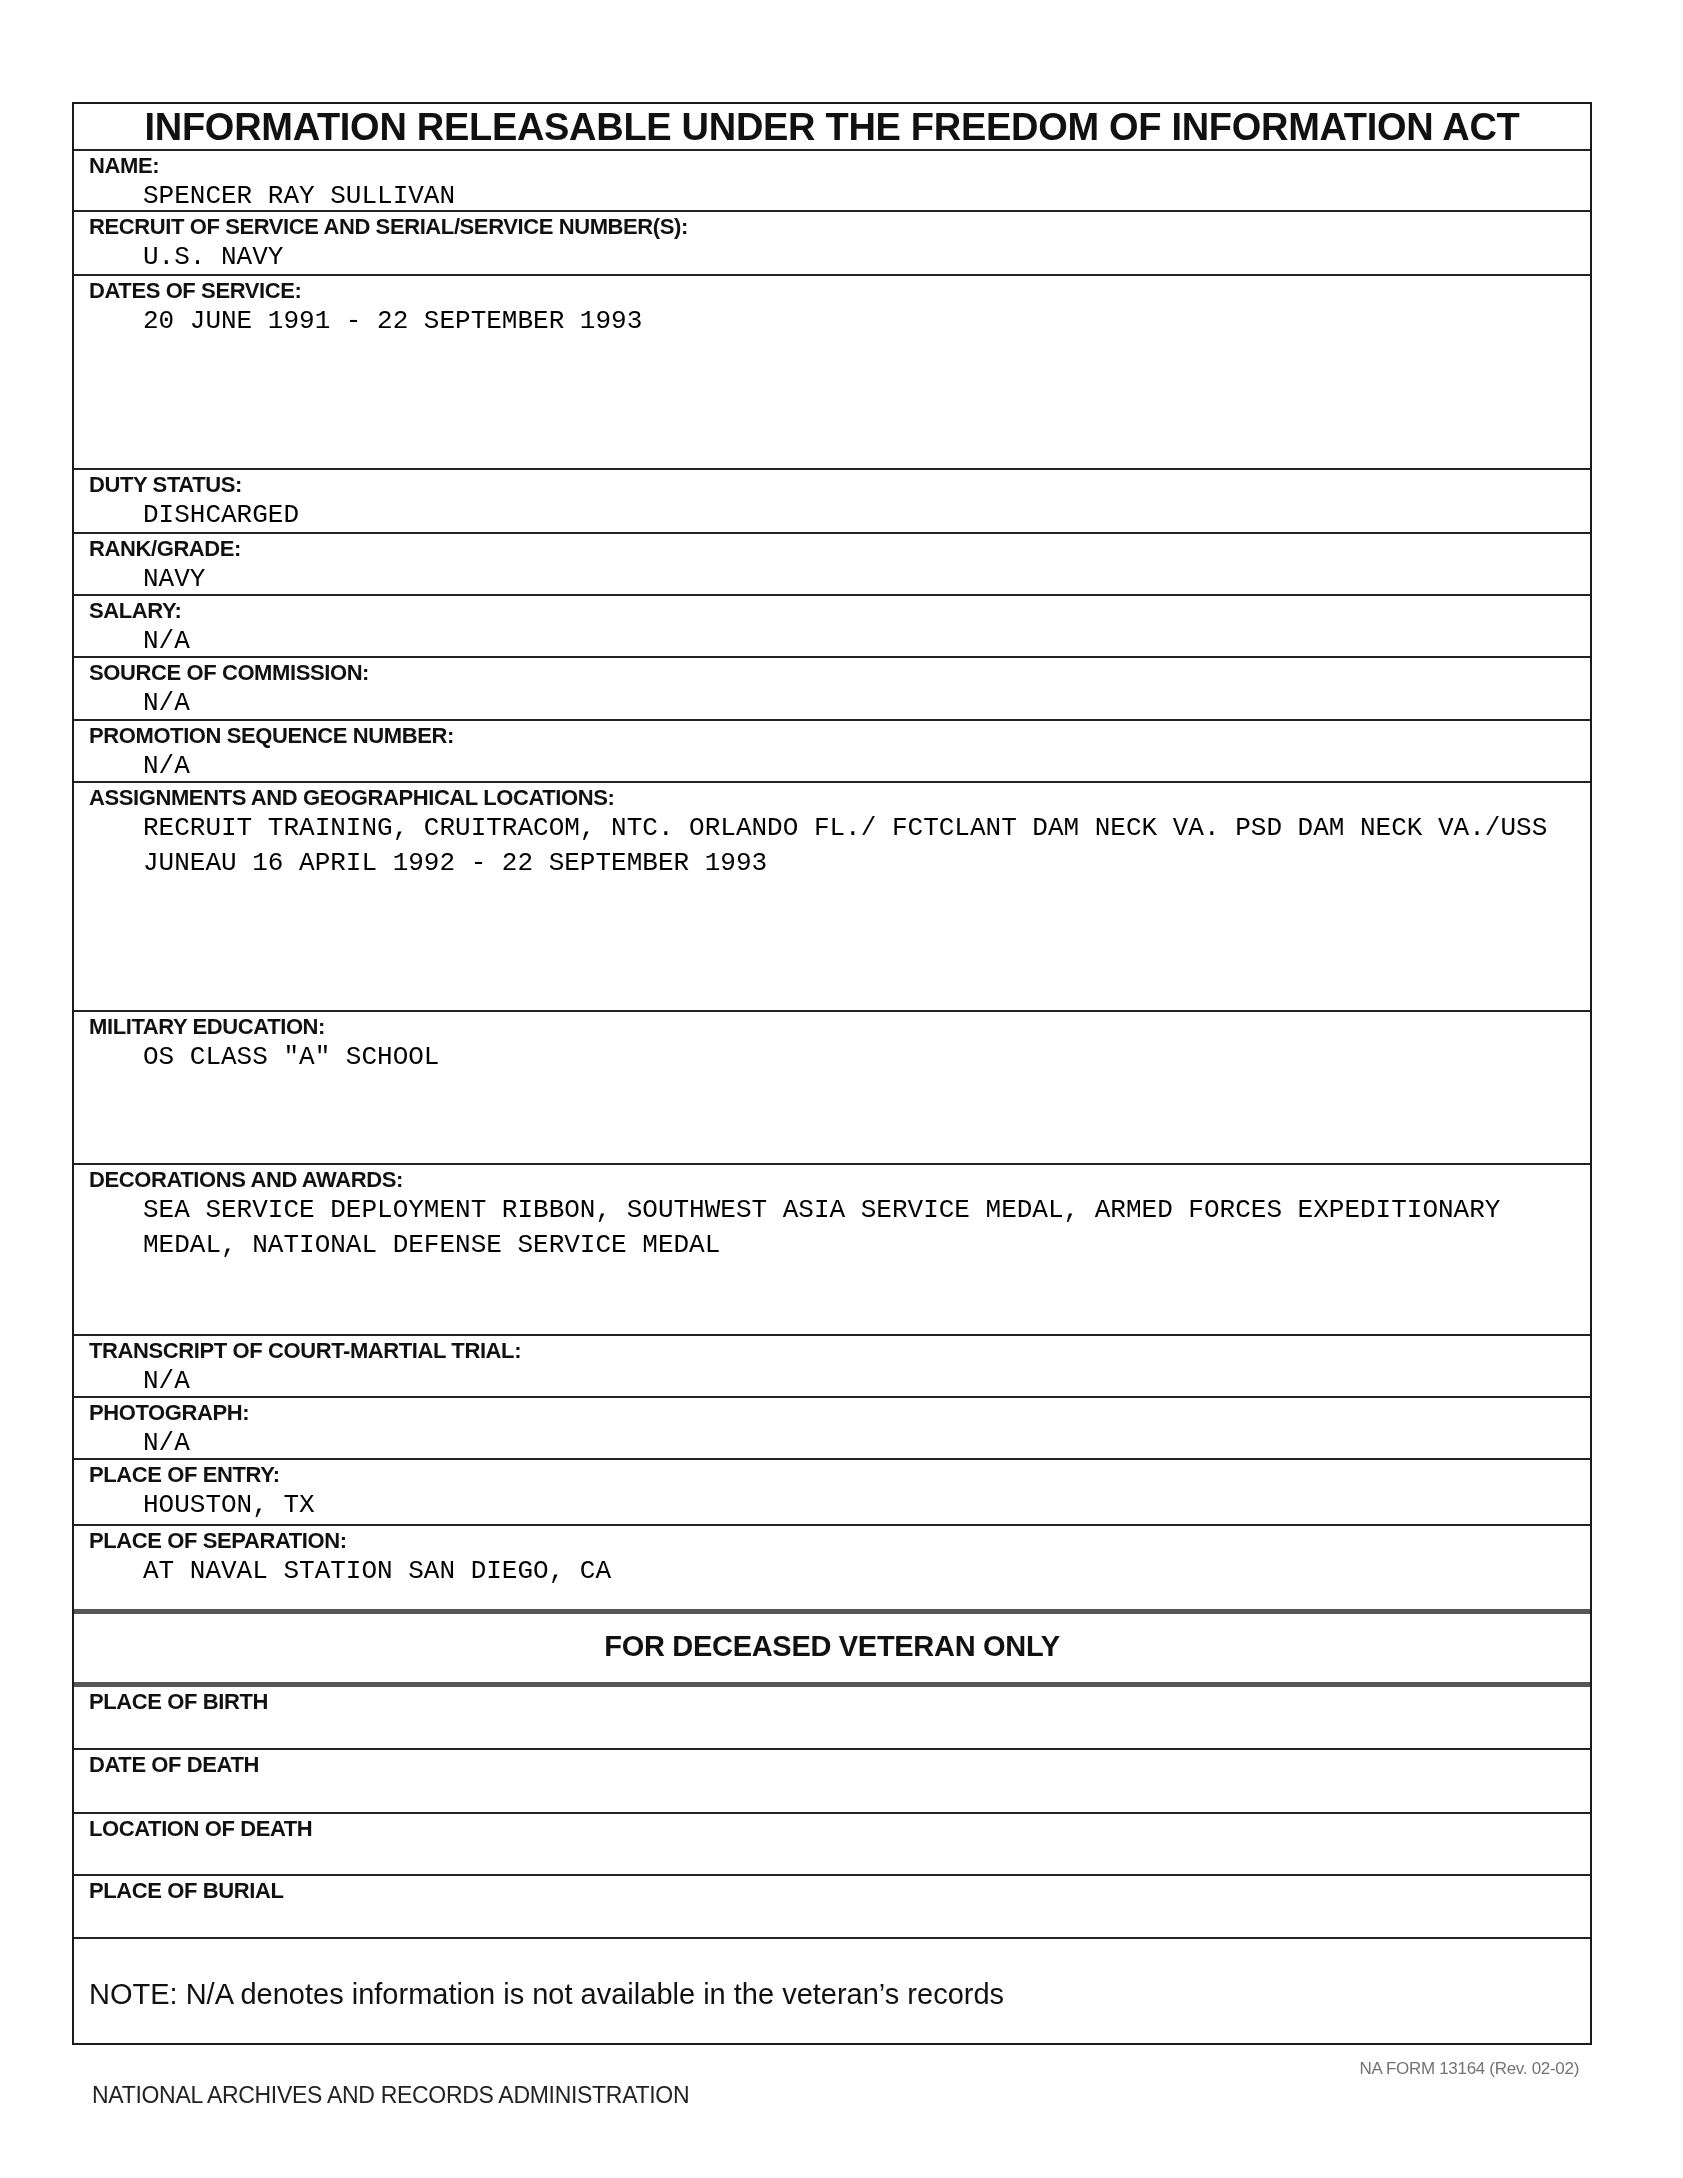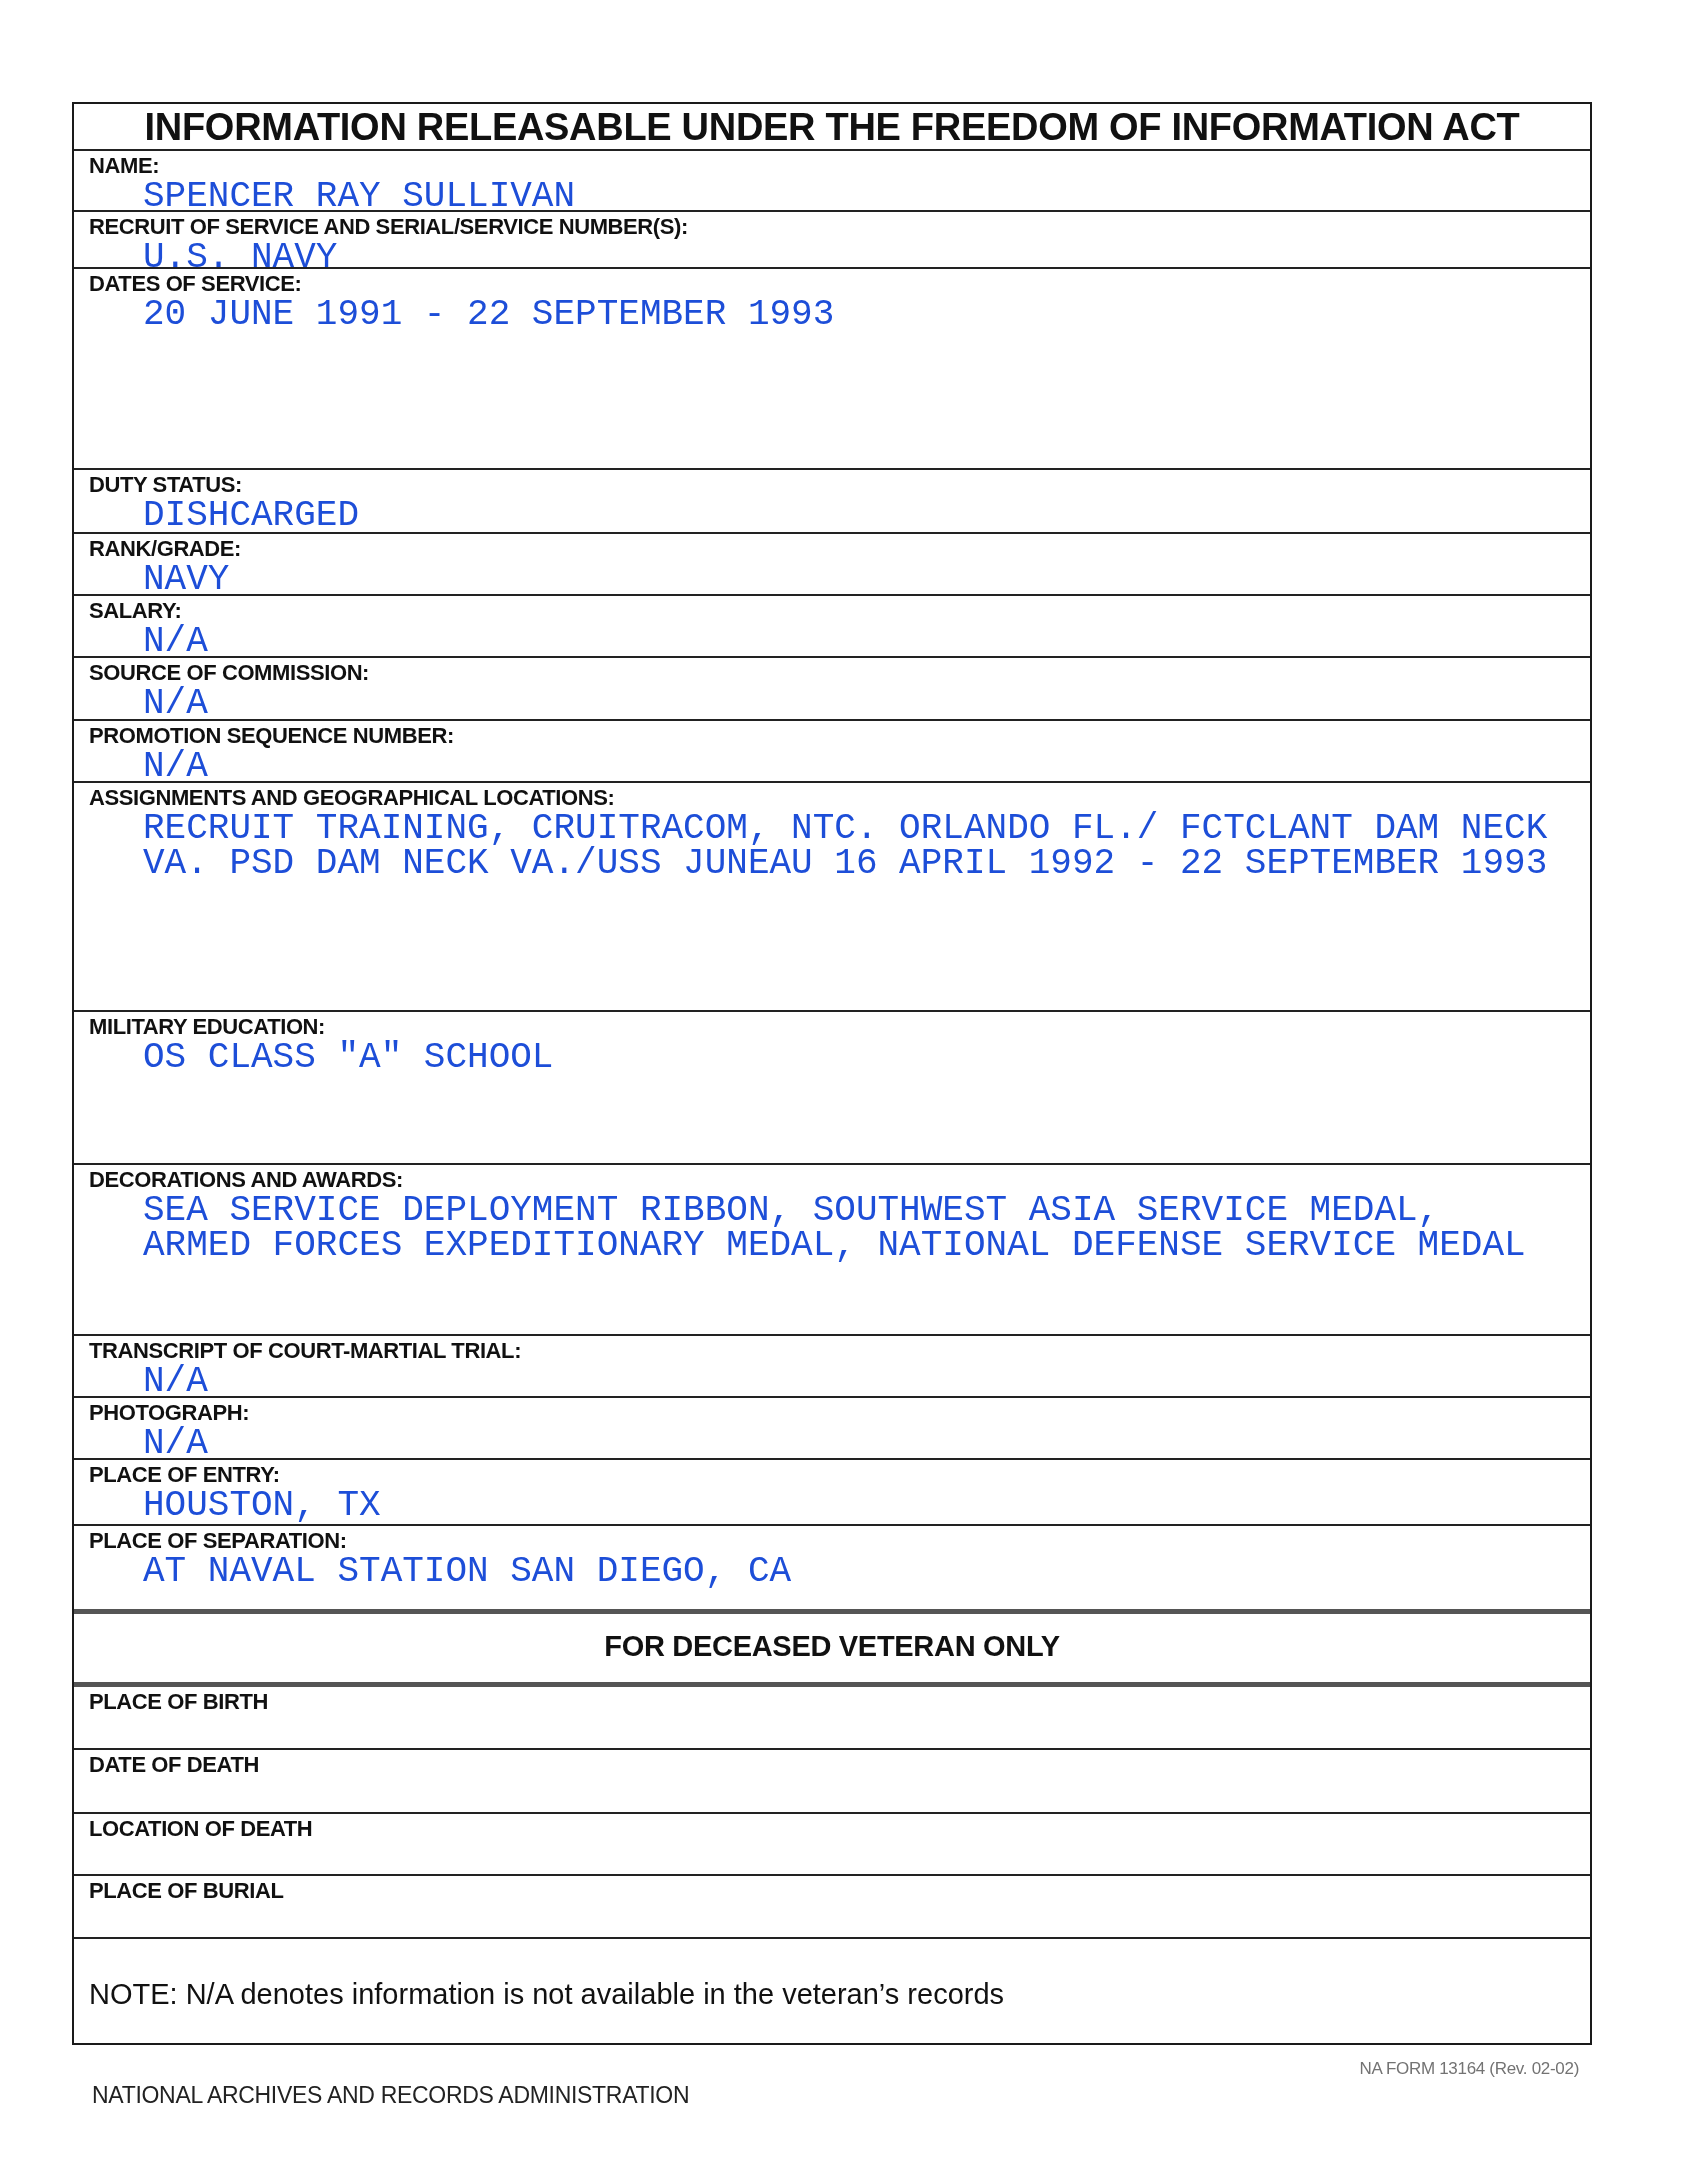--- a/index.html
+++ b/index.html
@@ -22,7 +22,7 @@
   }
   .value {
     position:absolute; left:69px; top:28px; right:40px;
-    font-family:"Liberation Mono", monospace; font-size:36px; color:#1d4ed8;
+    font-family:"Liberation Mono", monospace; font-size:26px; color:#000000;
     line-height:35px; white-space:pre-wrap;
   }
   .section-head {

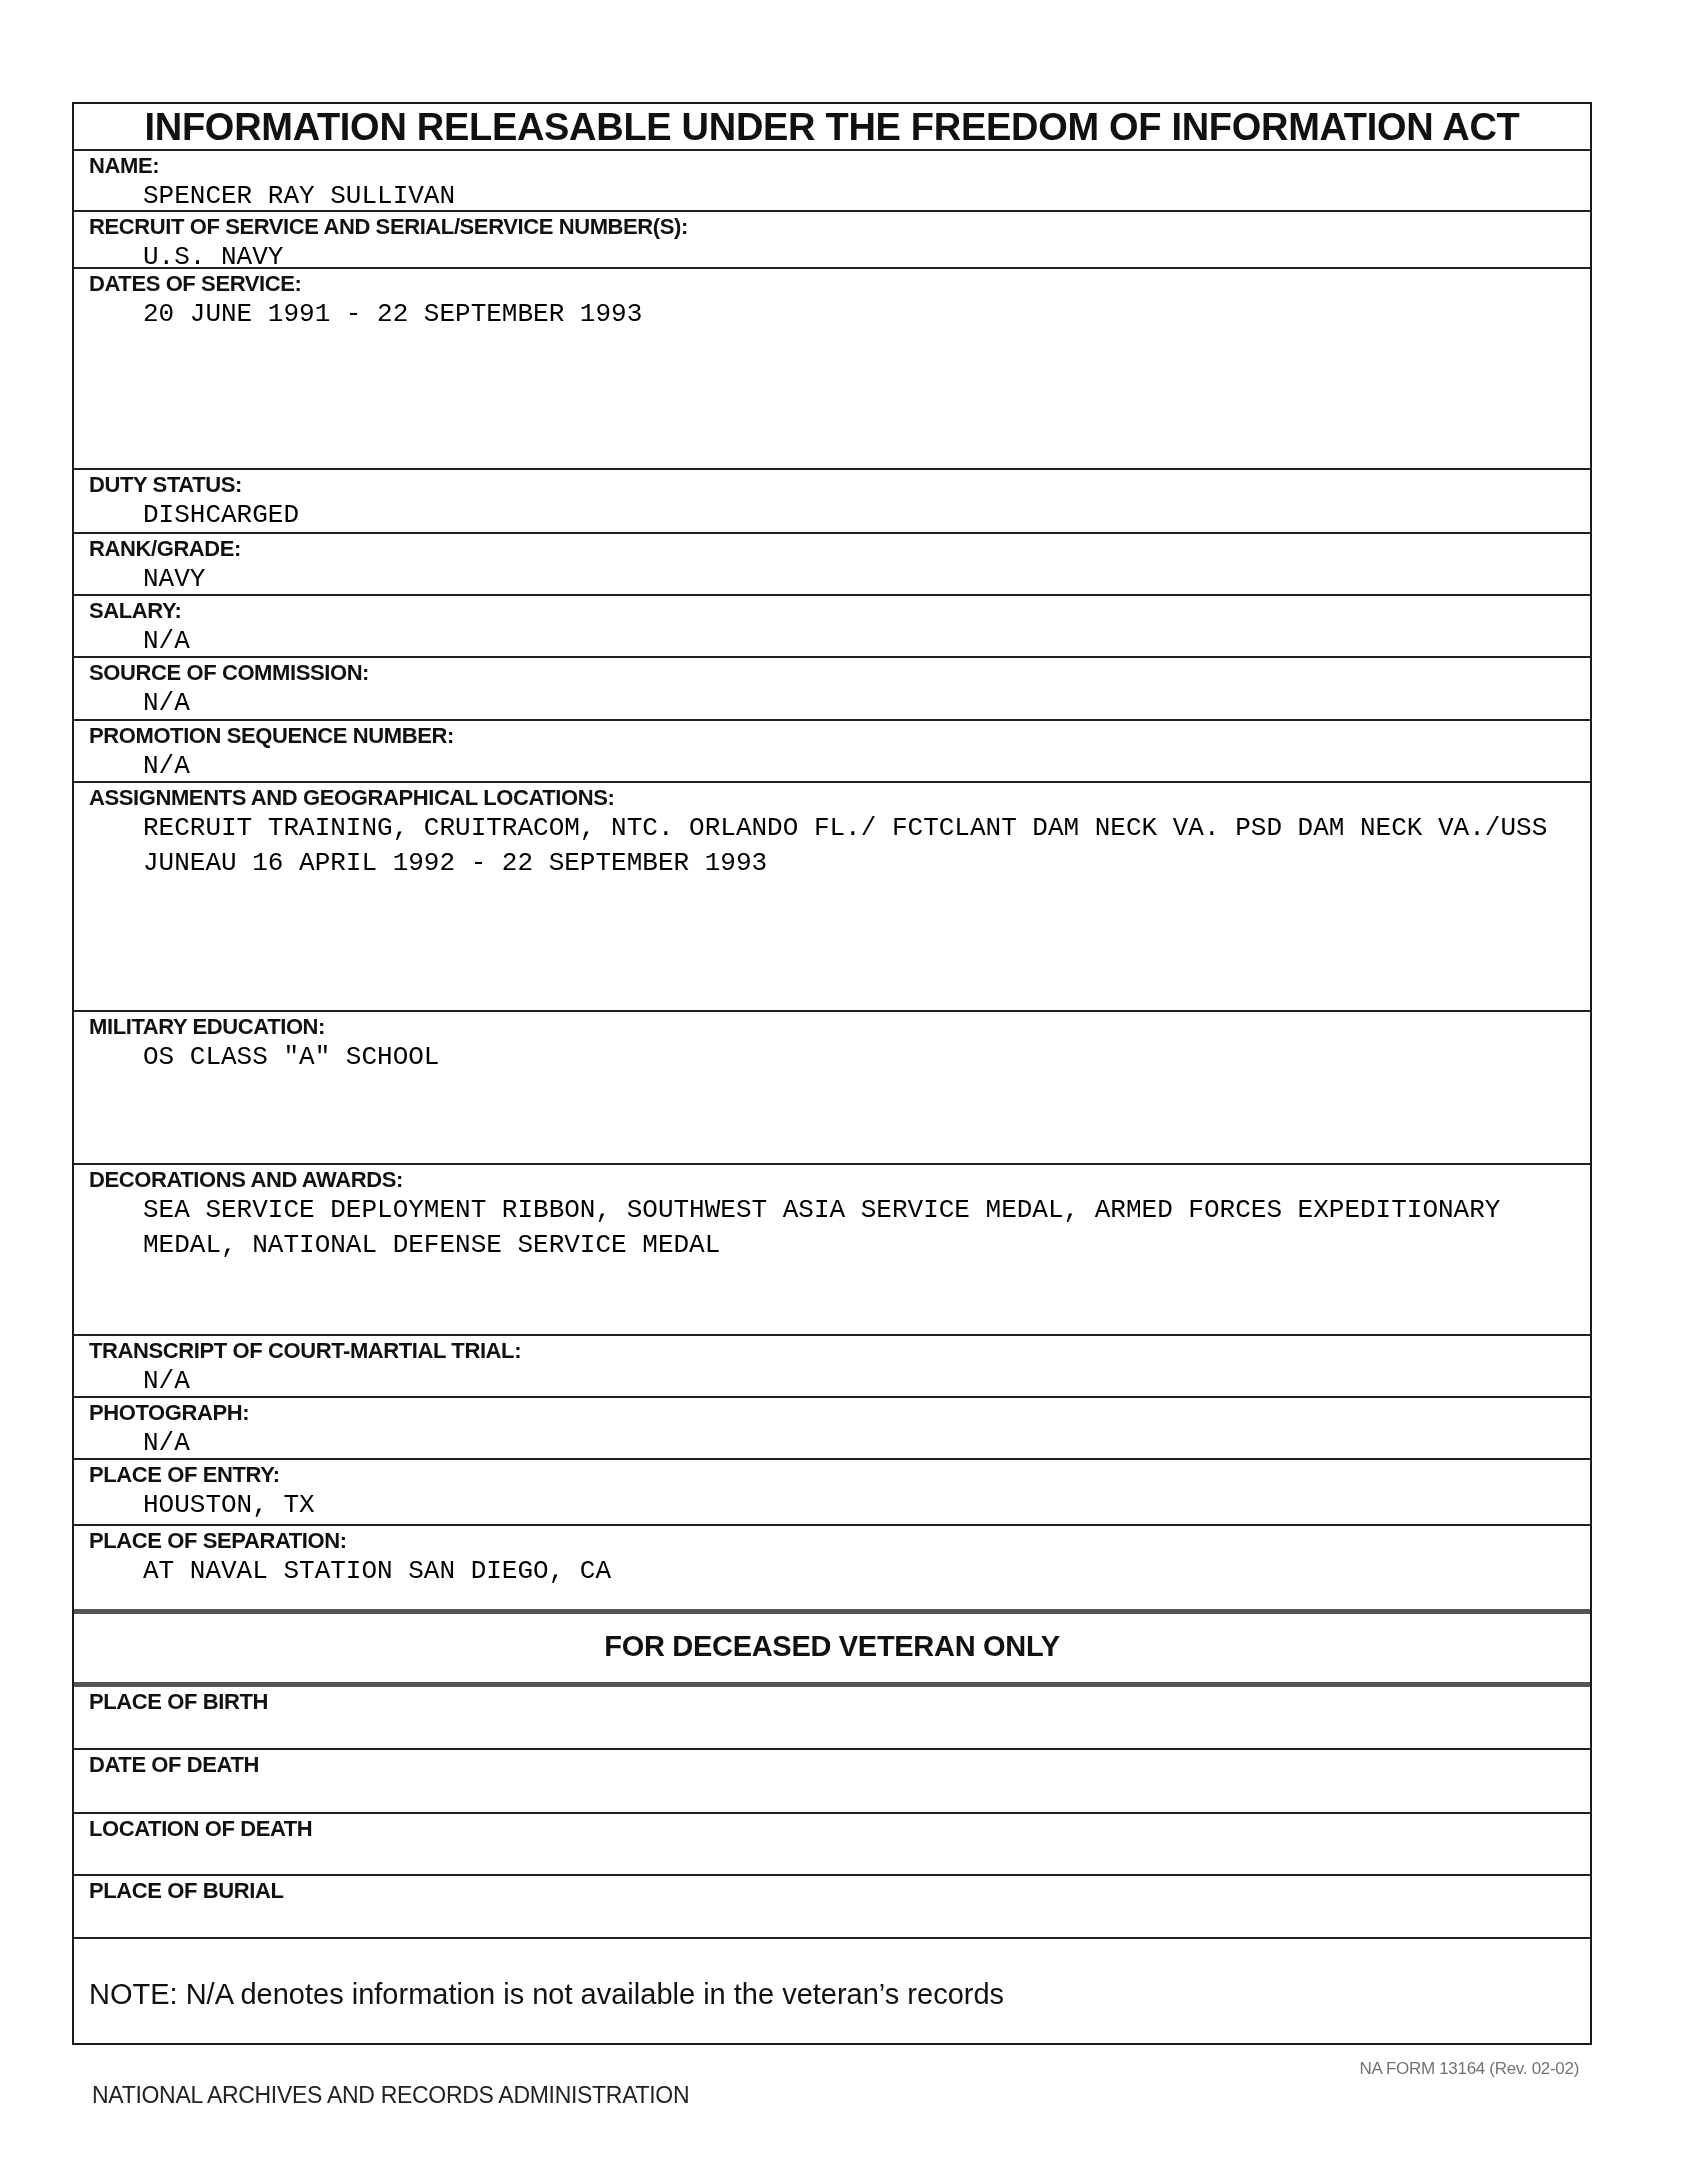--- a/index.html
+++ b/index.html
@@ -59,7 +59,7 @@
     <div class="label">RECRUIT OF SERVICE AND SERIAL/SERVICE NUMBER(S):</div>
     <div class="value">U.S. NAVY</div>
   </div>
-  <div class="row" style="top:163px;height:194px;">
+  <div class="row" style="top:170px;height:194px;">
     <div class="label">DATES OF SERVICE:</div>
     <div class="value">20 JUNE 1991 - 22 SEPTEMBER 1993</div>
   </div>

